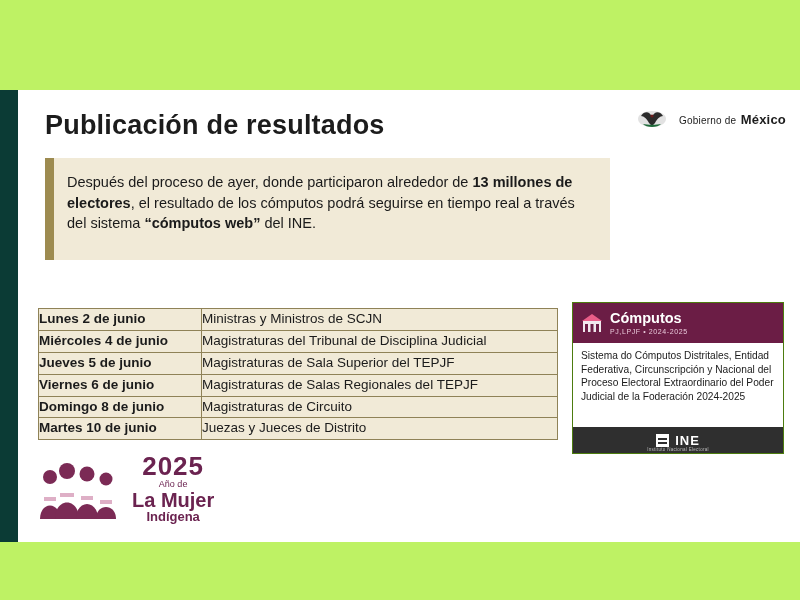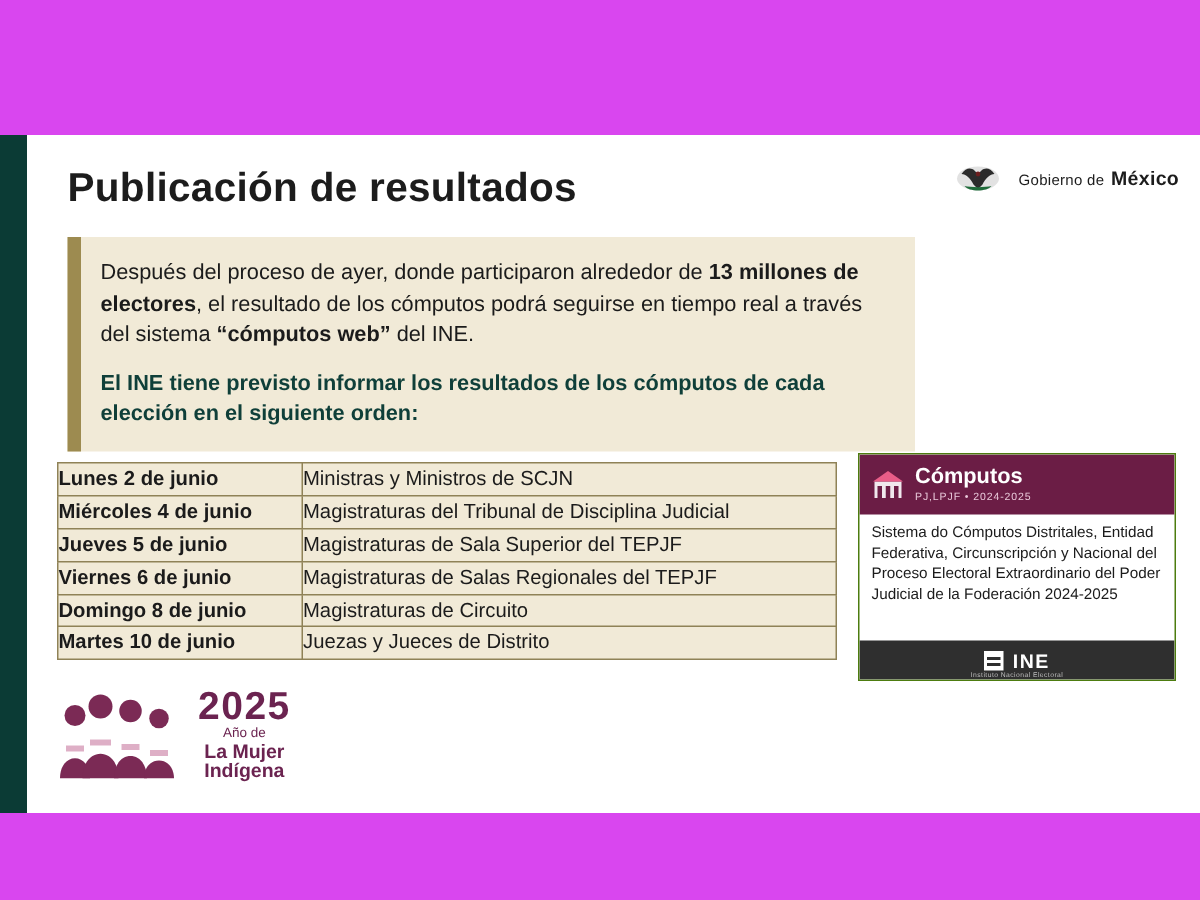--- a/index.html
+++ b/index.html
@@ -17,7 +17,7 @@
     position: relative;
     width: 800px;
     height: 600px;
-    background: #d946ef;
+    background: #bef264;
   }
   .slide {
     position: absolute;

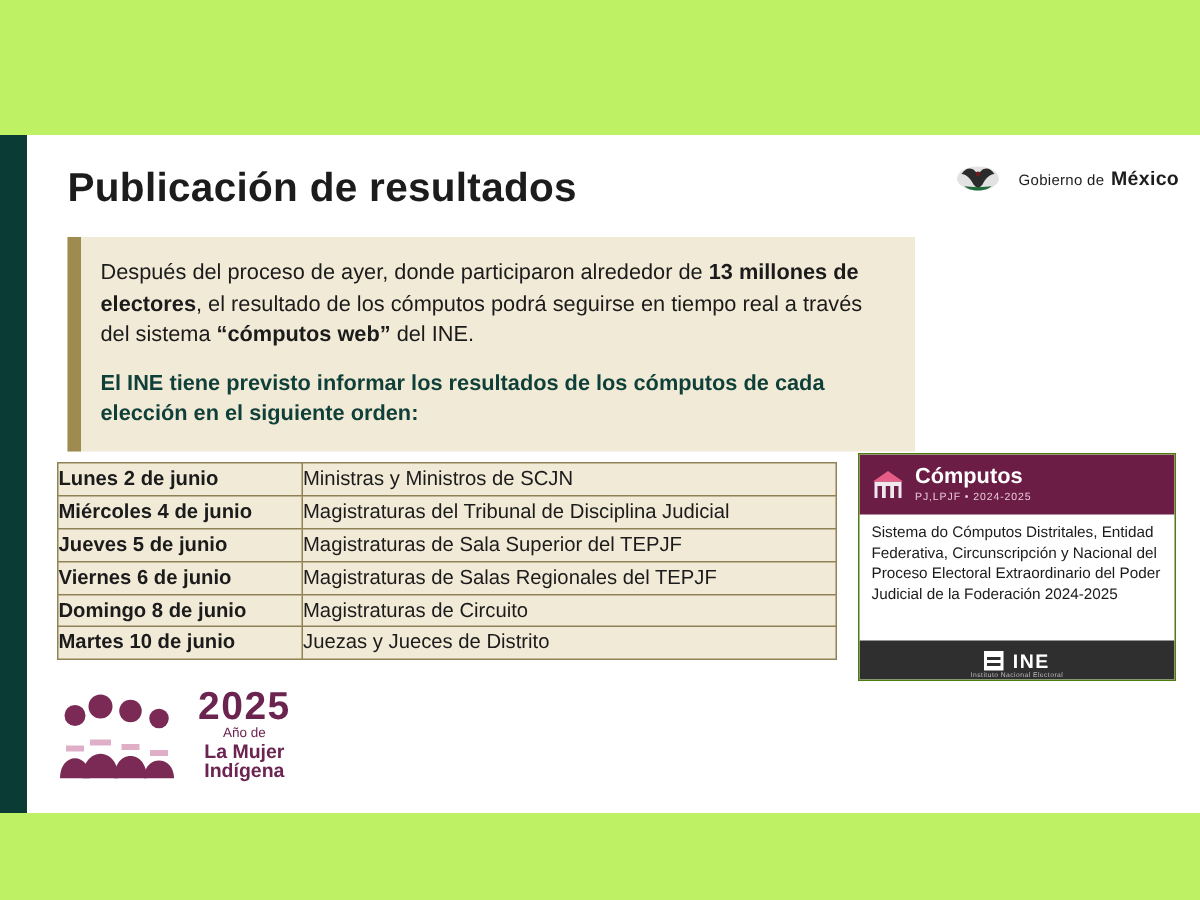--- a/index.html
+++ b/index.html
@@ -284,7 +284,6 @@
 
     <div class="statement">
       <p class="p1"><span>Después del proceso de ayer, donde participaron alrededor de </span><b>13 millones de electores</b><span>, el resultado de los cómputos podrá seguirse en tiempo real a través del sistema </span><b>“cómputos web”</b><span> del INE.</span></p>
-      <p class="p2">El INE tiene previsto informar los resultados de los cómputos de cada elección en el siguiente orden:</p>
     </div>
 
     <table class="table">

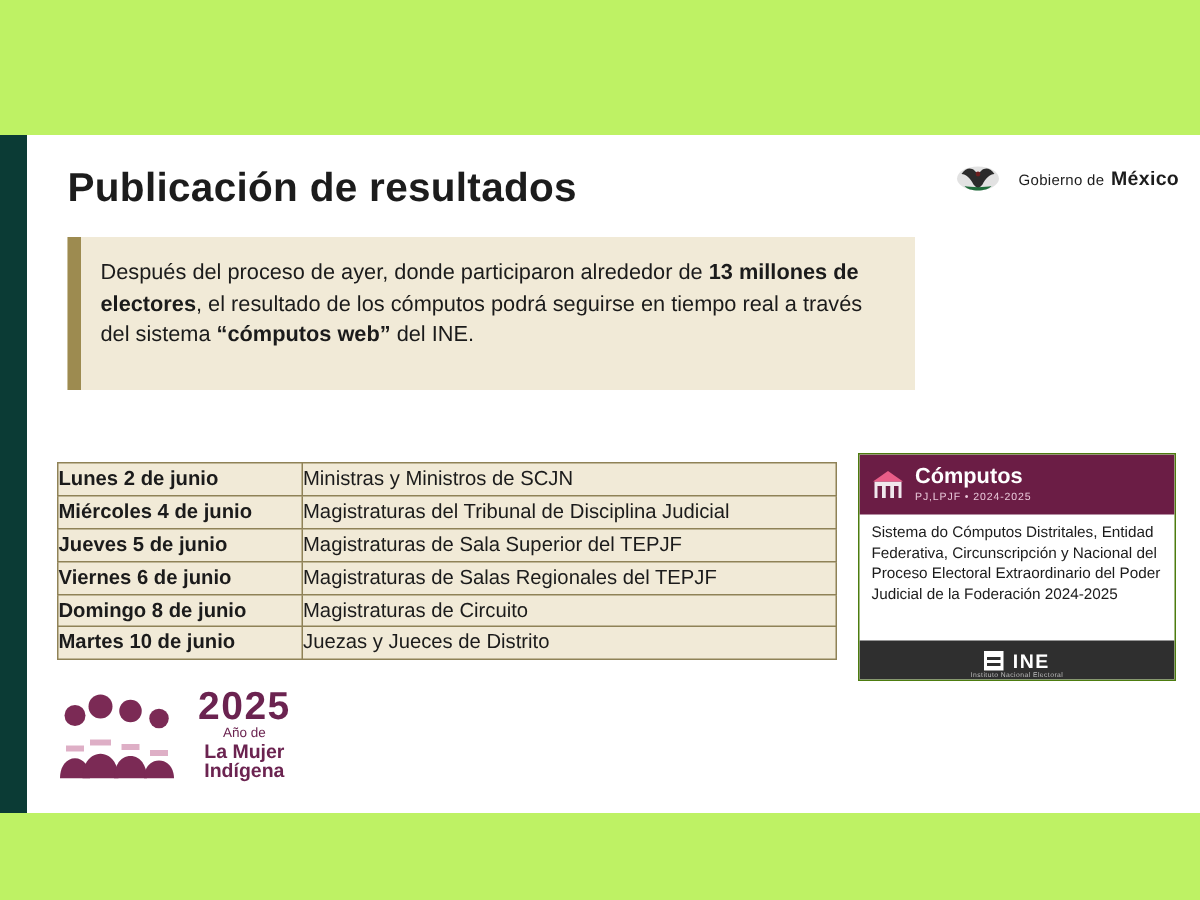--- a/index.html
+++ b/index.html
@@ -245,7 +245,7 @@
     margin-top: 1px;
   }
   .emblem .m {
-    font-size: 13px;
+    font-size: 20px;
     font-weight: bold;
     color: #6b2350;
     margin-top: 1px;

